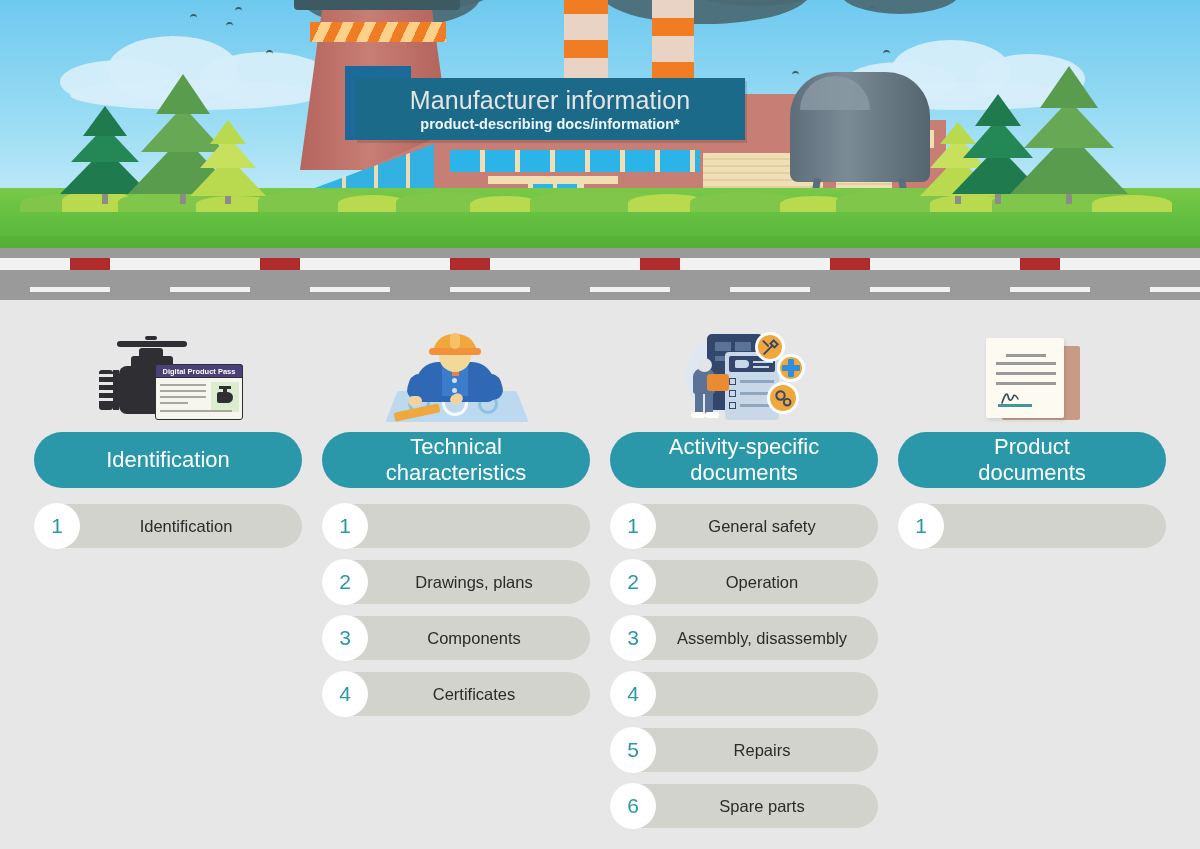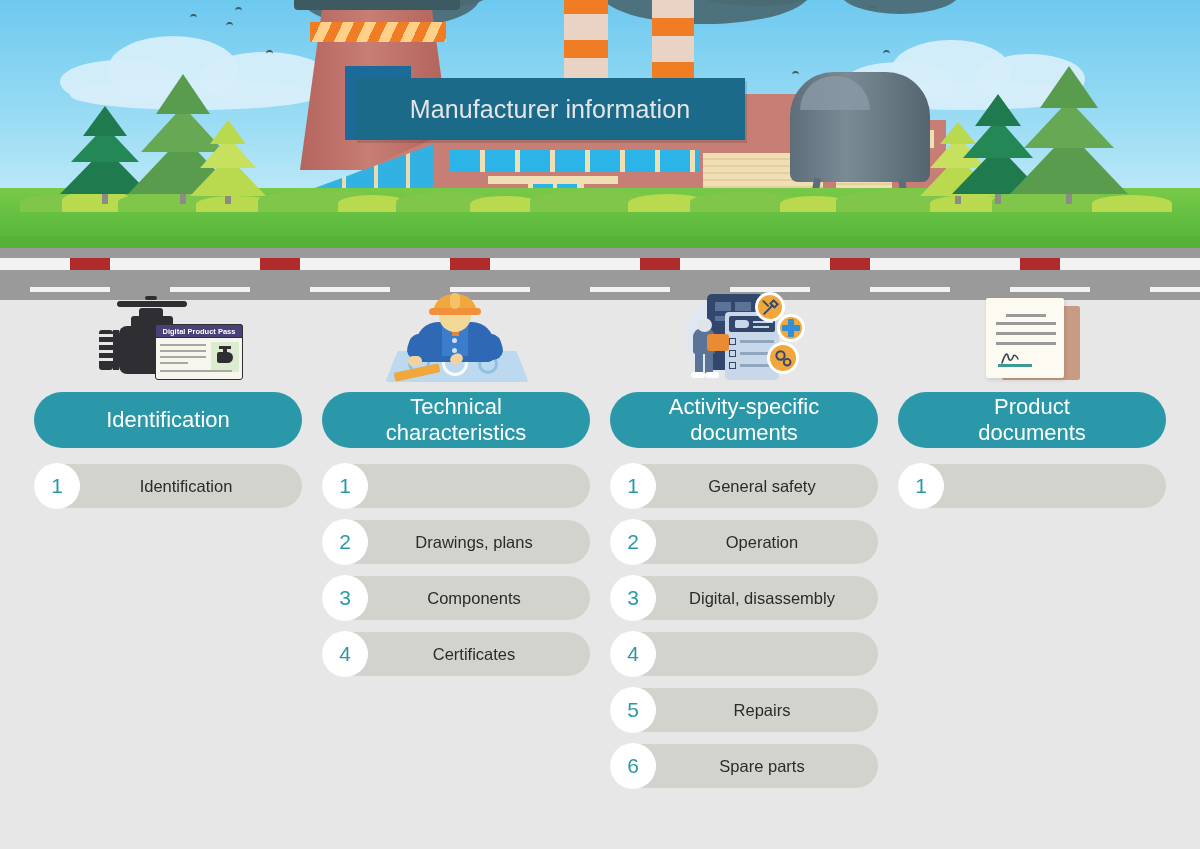--- a/index.html
+++ b/index.html
@@ -256,6 +256,7 @@
 
     <div id="banner">
       <div class="t1">Manufacturer information</div>
+      <div class="t2">product-describing docs/information*</div>
     </div>
   </div>
 

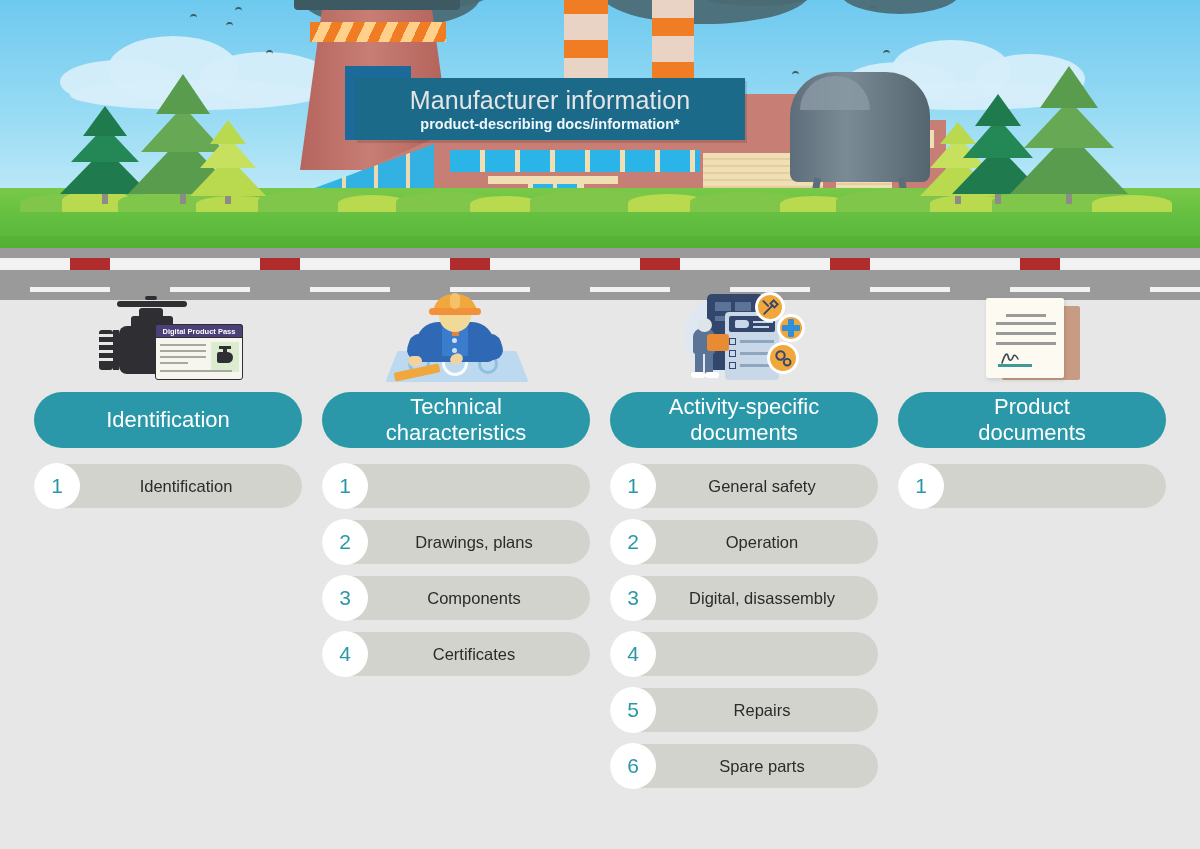--- a/index.html
+++ b/index.html
@@ -60,7 +60,7 @@
   
   #cols { position: absolute; left: 0; top: 300px; width: 1200px; height: 549px; }
   .col { position: absolute; top: 0; width: 268px; }
-  .col-icon { height: 92px; display: flex; align-items: flex-end; justify-content: center; padding-bottom: 6px; }
+  .col-icon { height: 132px; display: flex; align-items: flex-end; justify-content: center; padding-bottom: 6px; }
   .col-head {
     height: 56px; background: #2a98a8; border-radius: 28px;
     display: flex; align-items: center; justify-content: center; text-align: center;

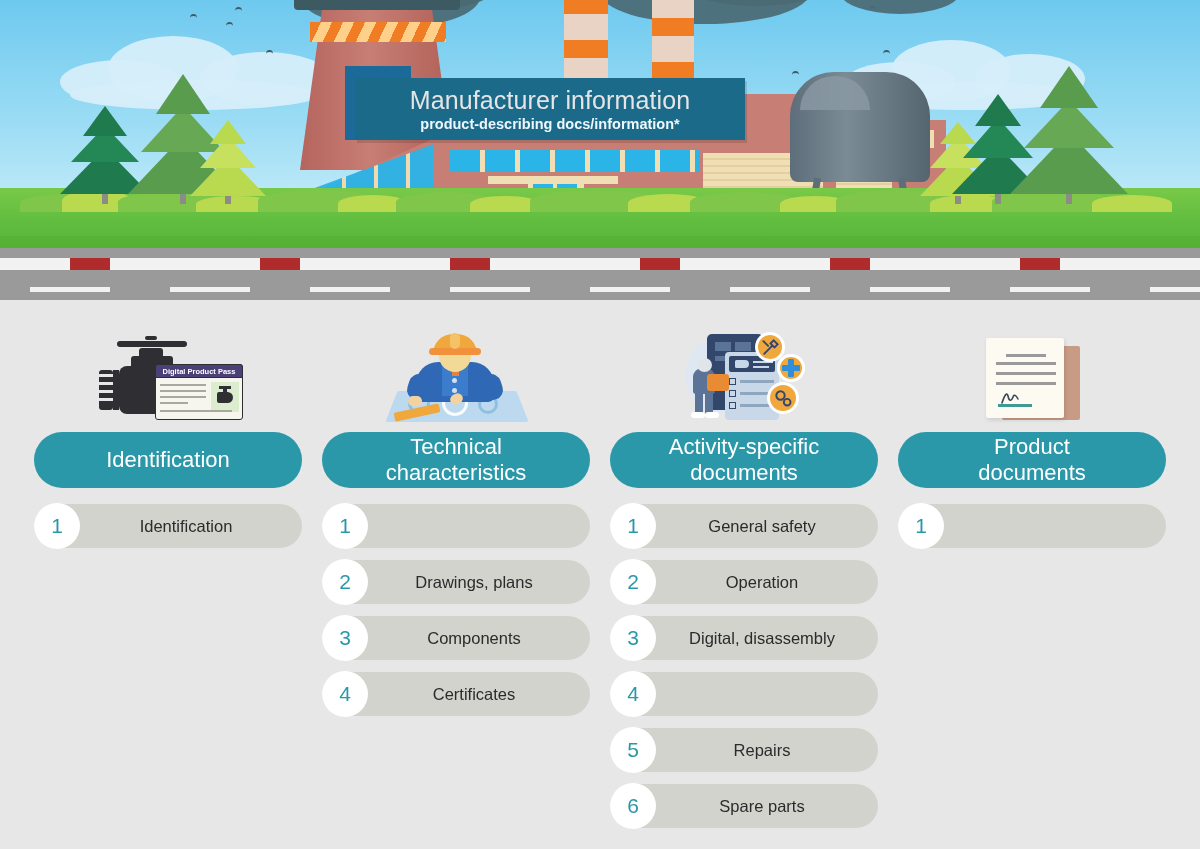--- a/index.html
+++ b/index.html
@@ -419,7 +419,7 @@
         </div>
         <div class="pill">
           <span class="num">3</span>
-          <span class="lbl">Digital, disassembly</span>
+          <span class="lbl">Assembly, disassembly</span>
         </div>
         <div class="pill">
           <span class="num">4</span>

